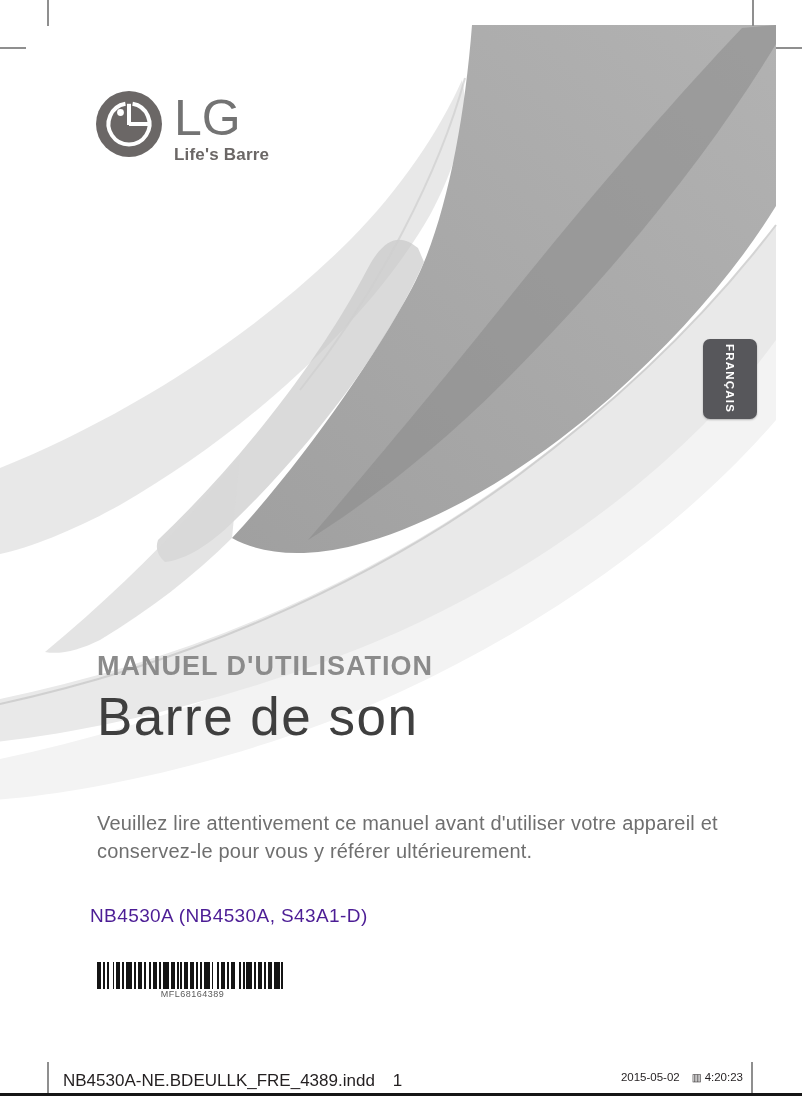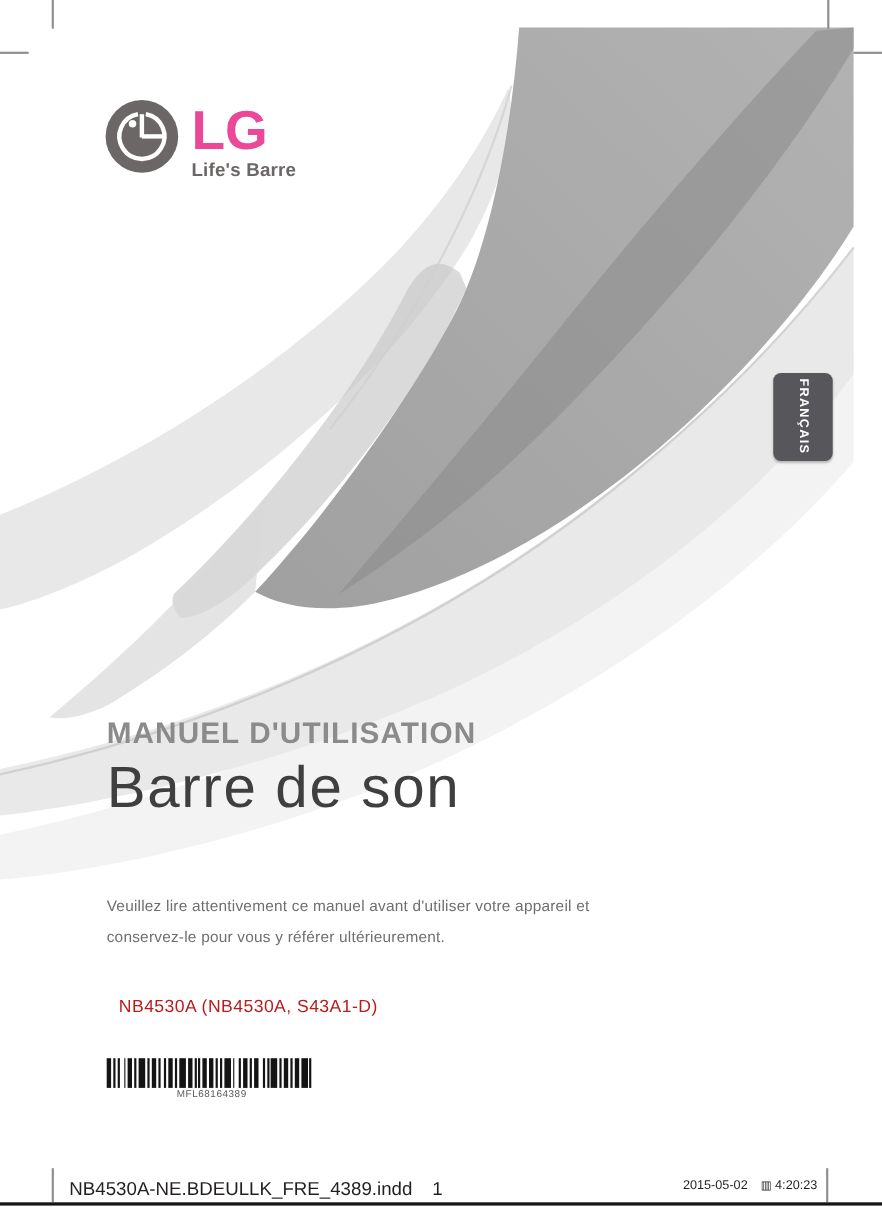--- a/index.html
+++ b/index.html
@@ -23,7 +23,7 @@
   .logo{position:absolute;left:95px;top:90px;display:flex;align-items:flex-start;}
   .logo .emblem{width:68px;height:68px;}
   .logo .textcol{margin-left:11px;padding-top:2px;}
-  .logo .wordmark{font-size:50px;line-height:52px;font-weight:bold;color:#ec4899;letter-spacing:0px;}
+  .logo .wordmark{font-size:50px;line-height:52px;font-weight:normal;color:#737373;letter-spacing:0px;}
   .logo .tagline{font-size:17px;font-weight:bold;color:#6b6766;margin-top:1px;letter-spacing:0.2px;}
   
   .lang-tab{

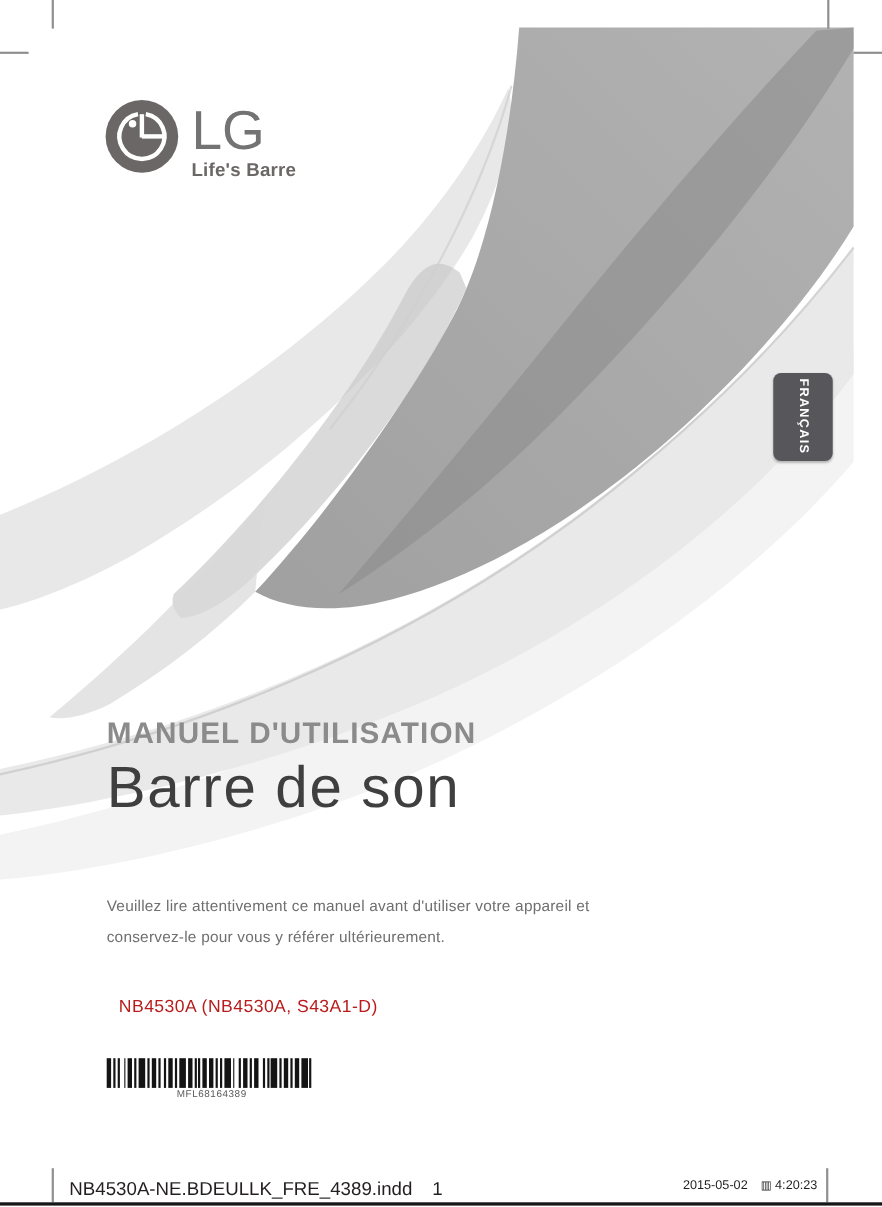--- a/index.html
+++ b/index.html
@@ -41,7 +41,7 @@
   .doc-type{font-size:27px;font-weight:bold;color:#8b8b8b;letter-spacing:1px;}
   .page-title{font-size:53px;font-weight:400;color:#3f3f3f;letter-spacing:1.5px;margin-top:4px;}
   
-  .intro{position:absolute;left:97px;top:809px;font-size:14px;color:#6f6f6f;line-height:28px;letter-spacing:0.2px;}
+  .intro{position:absolute;left:97px;top:809px;font-size:20px;color:#6f6f6f;line-height:28px;letter-spacing:0.2px;}
   
   .models{position:absolute;left:108px;top:902px;font-size:16px;color:#b91c1c;line-height:27px;letter-spacing:0.4px;}
   

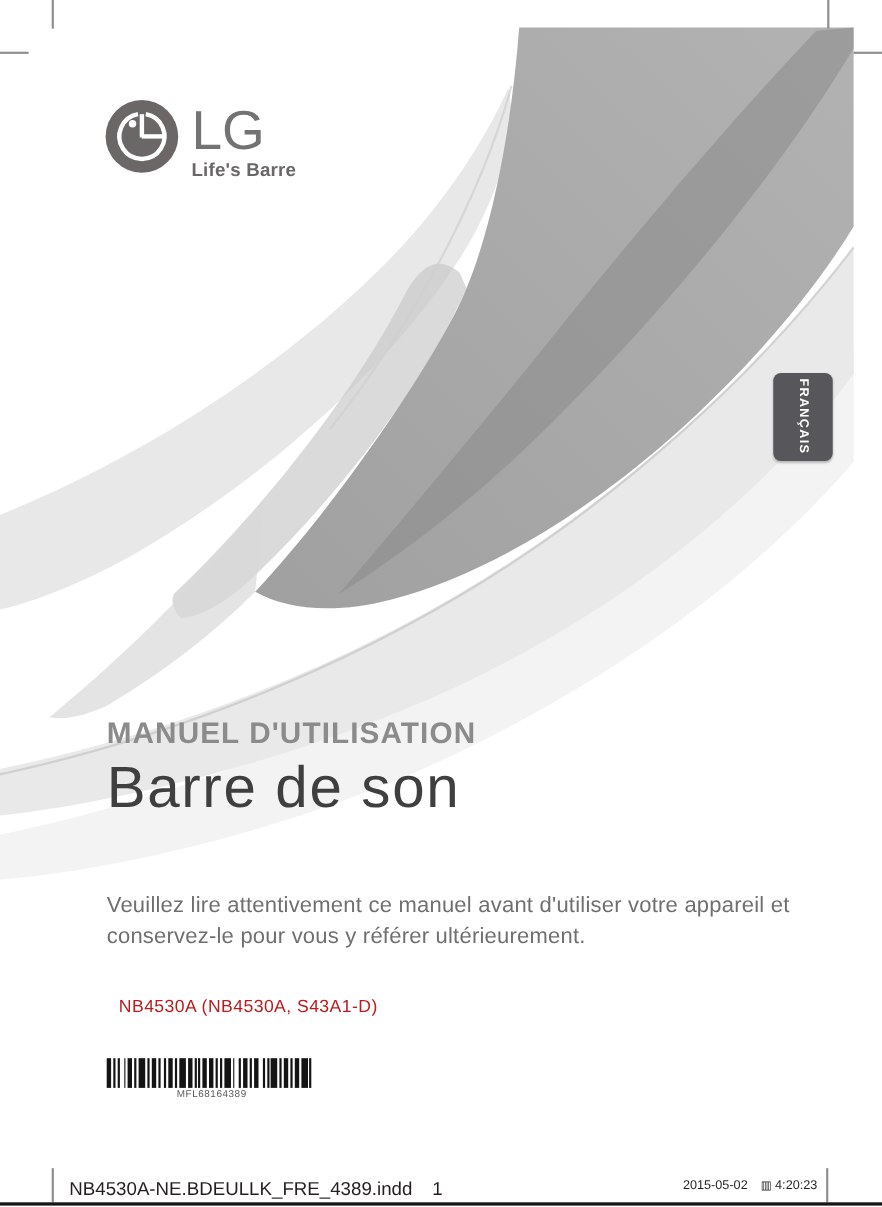--- a/index.html
+++ b/index.html
@@ -43,7 +43,7 @@
   
   .intro{position:absolute;left:97px;top:809px;font-size:20px;color:#6f6f6f;line-height:28px;letter-spacing:0.2px;}
   
-  .models{position:absolute;left:108px;top:902px;font-size:16px;color:#b91c1c;line-height:27px;letter-spacing:0.4px;}
+  .models{position:absolute;left:90px;top:902px;font-size:19px;color:#4c1d95;line-height:27px;letter-spacing:0.4px;}
   
   .barcode{position:absolute;left:97px;top:962px;width:191px;}
   .bars{display:flex;height:27px;width:191px;}

